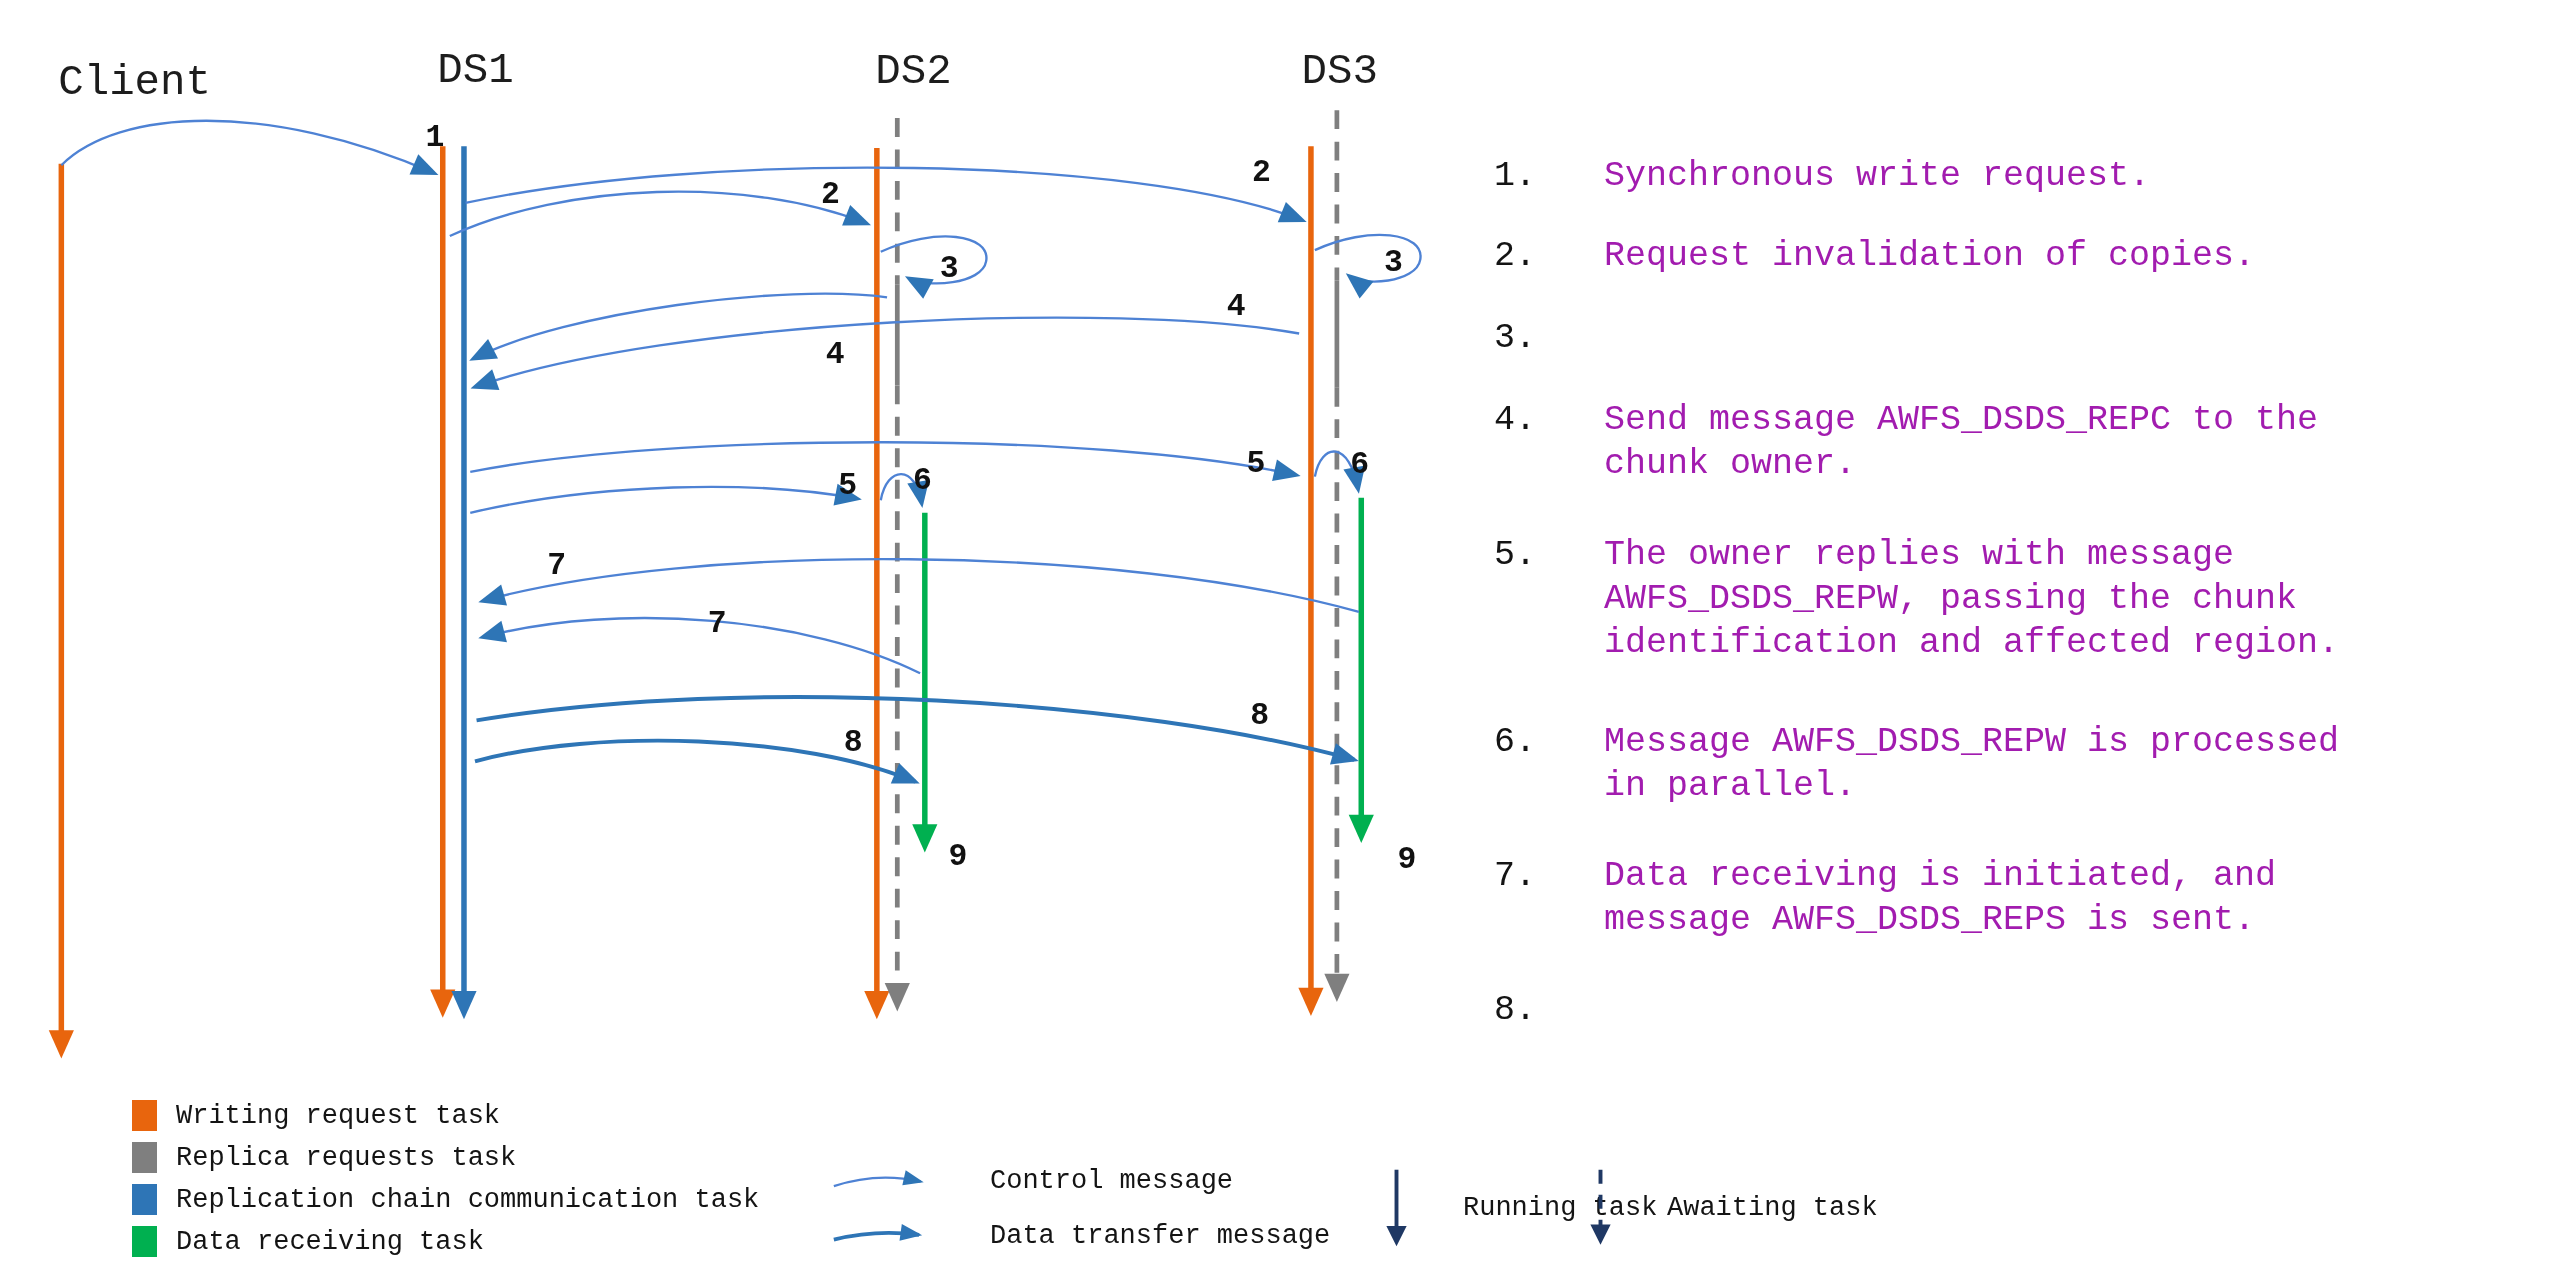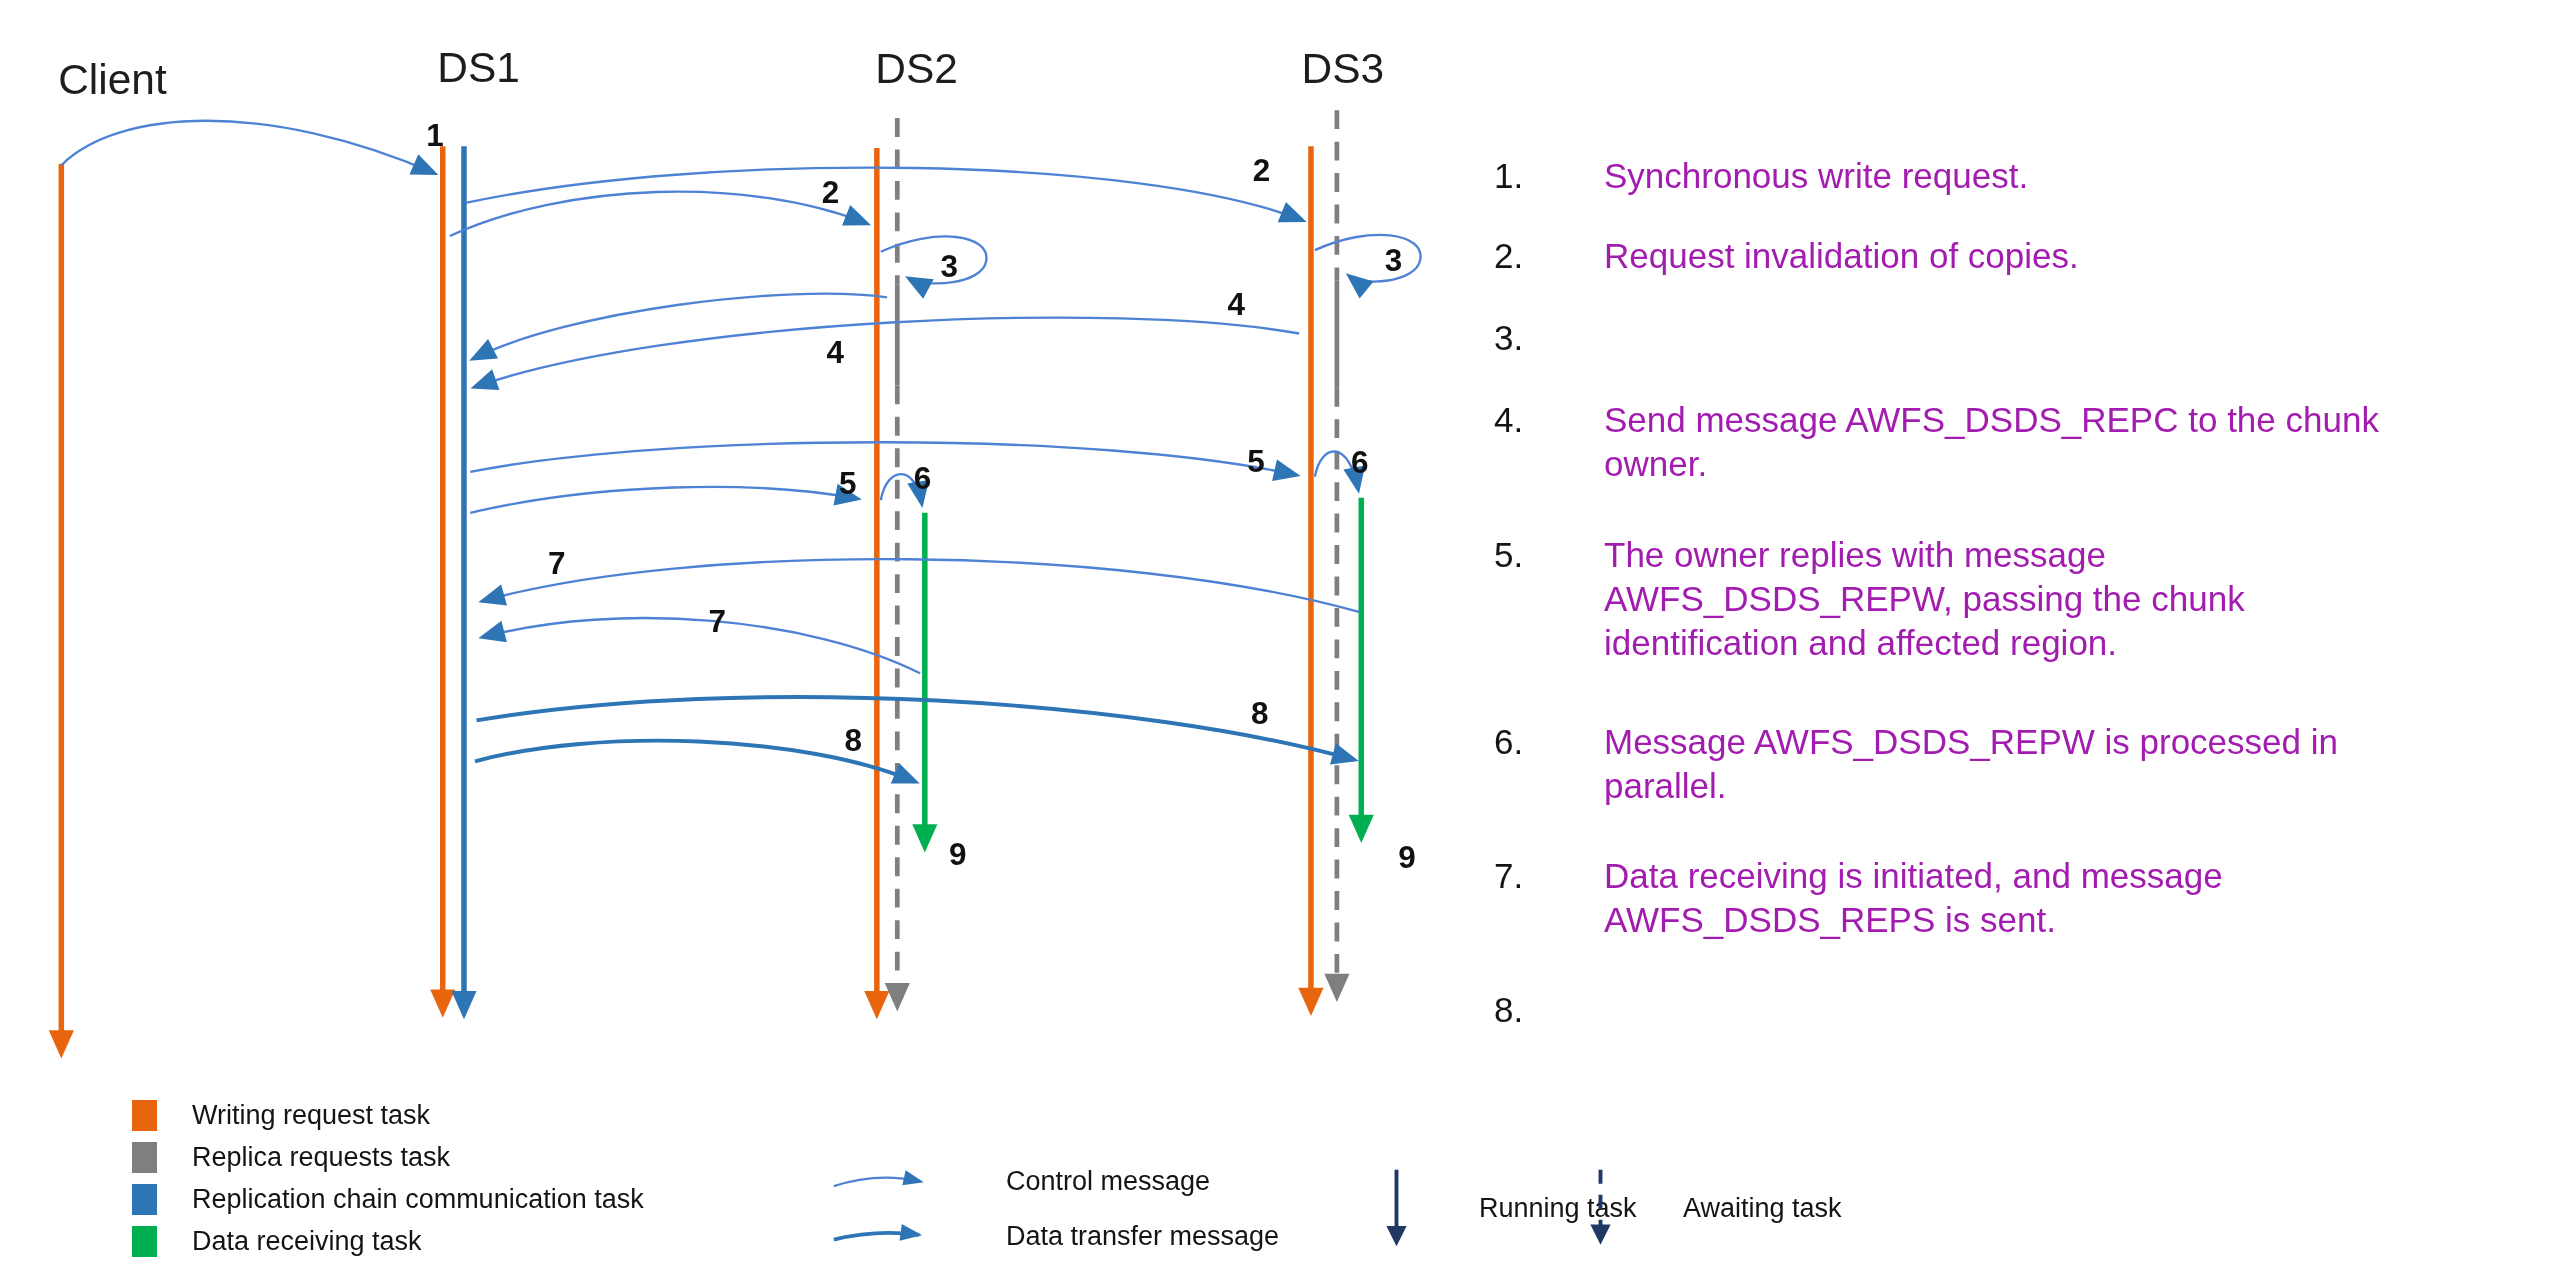--- a/index.html
+++ b/index.html
@@ -5,7 +5,7 @@
   html,body{margin:0;padding:0;background:#ffffff;}
   #canvas{
     position:relative;width:2576px;height:1282px;background:#ffffff;
-    font-family:Liberation Sans, sans-serif;color:#161616;overflow:hidden;
+    font-family:Liberation Mono, monospace;color:#161616;overflow:hidden;
   }
   #diagram-svg{position:absolute;left:0;top:0;}
   .actor-label{font-size:54px;font-weight:500;fill:#1d1d1d;}

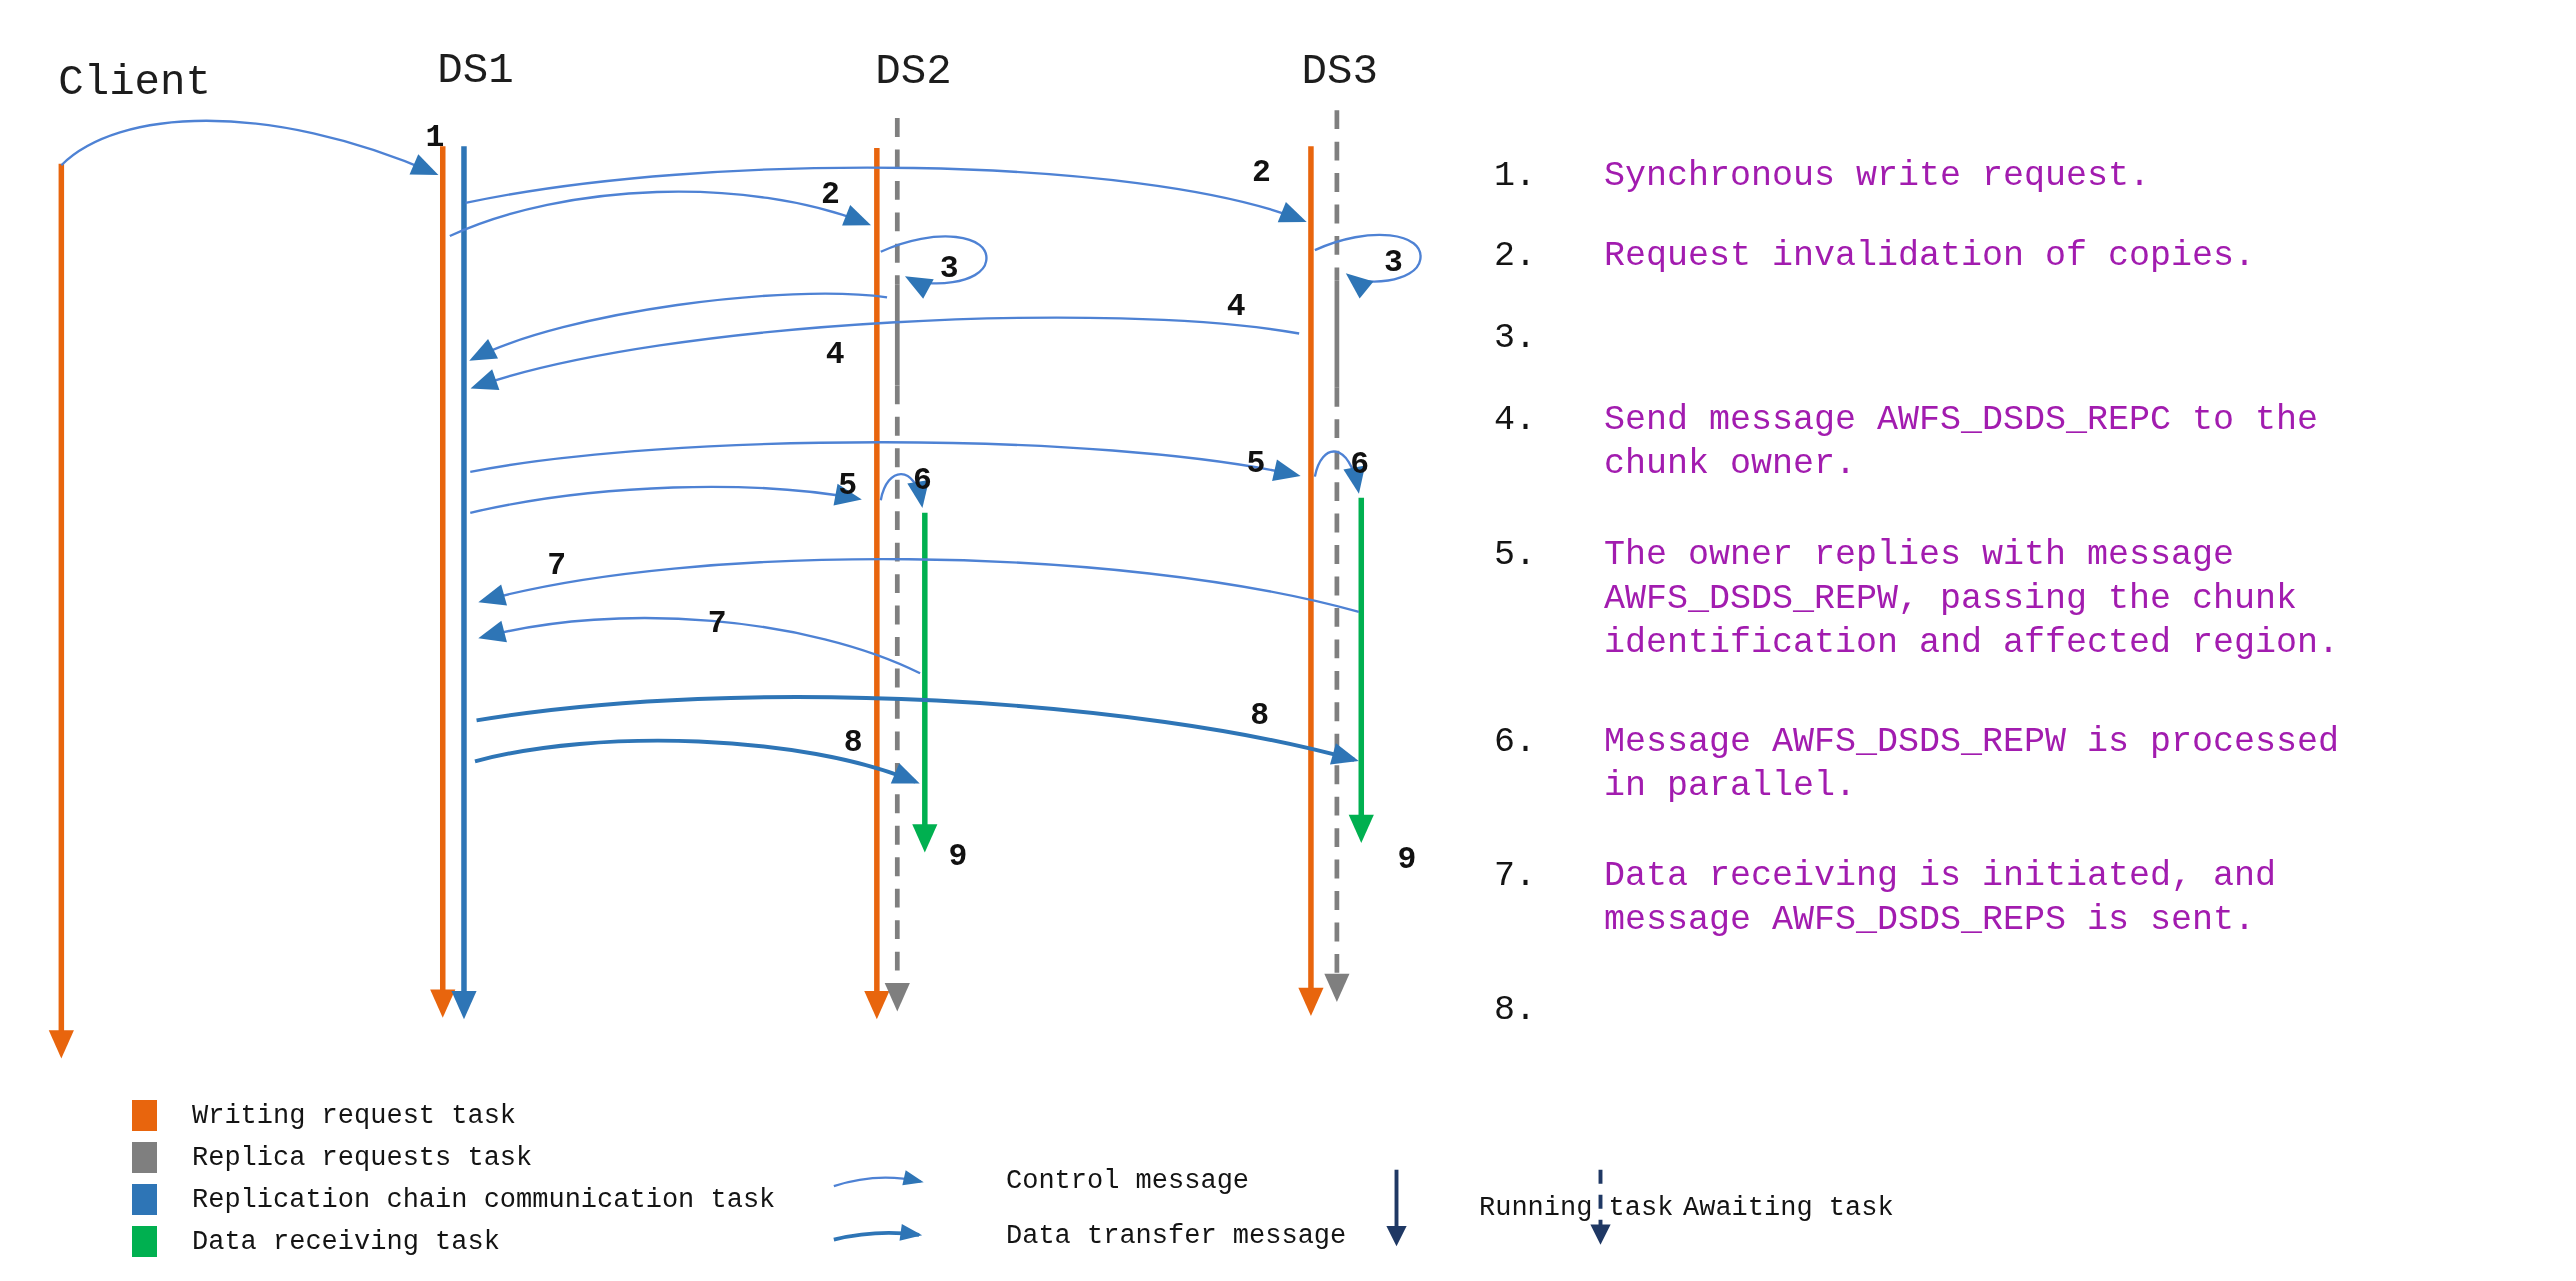--- a/index.html
+++ b/index.html
@@ -21,7 +21,7 @@
   .sw-gray{background:#7F7F7F;}
   .sw-blue{background:#2E75B6;}
   .sw-green{background:#00B050;}
-  .legend-label{font-size:27px;color:#141414;white-space:nowrap;margin-left:16px;}
+  .legend-label{font-size:27px;color:#141414;white-space:nowrap;}
   
   .msg-row{position:absolute;left:830px;display:flex;align-items:center;height:38px;gap:28px;}
   .msg-glyph{margin-right:22px;flex:0 0 auto;}

